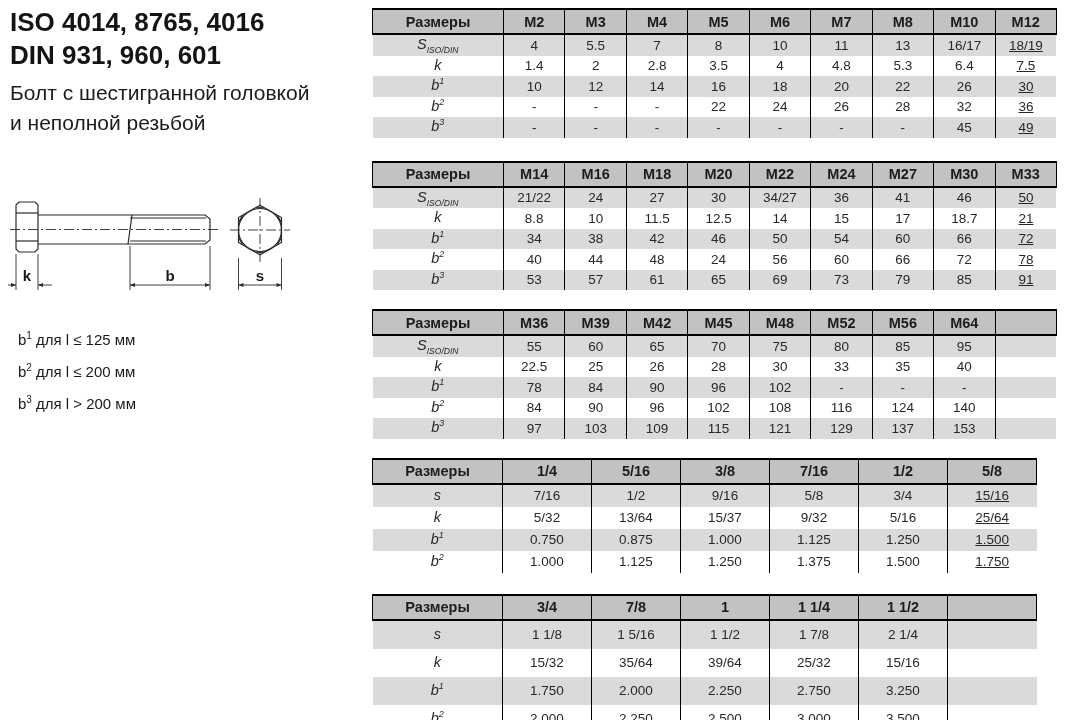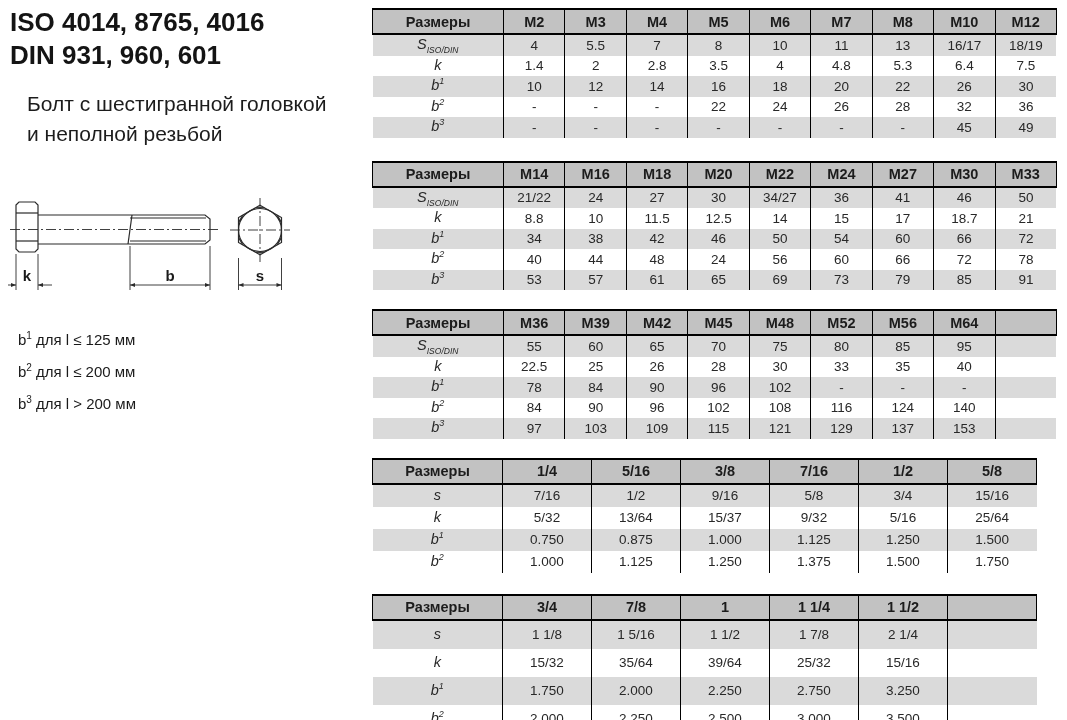--- a/index.html
+++ b/index.html
@@ -29,7 +29,7 @@
   table.dim tbody td{border-left:1px solid #000;border-right:1px solid #000;
       font-size:13.5px;color:#282828;}
   table.dim tbody td:first-child{border-left:none;font-style:italic;}
-  table.dim tbody td:last-child{border-right:none;}
+  table.dim tbody td:last-child{border-right:none;text-decoration:underline;}
   table.dim tbody tr:nth-child(odd) td{background:var(--stripe-bg,#dadada);}
   table.metric tbody td{height:20.5px;}
   table.t4 tbody td{height:22px;}

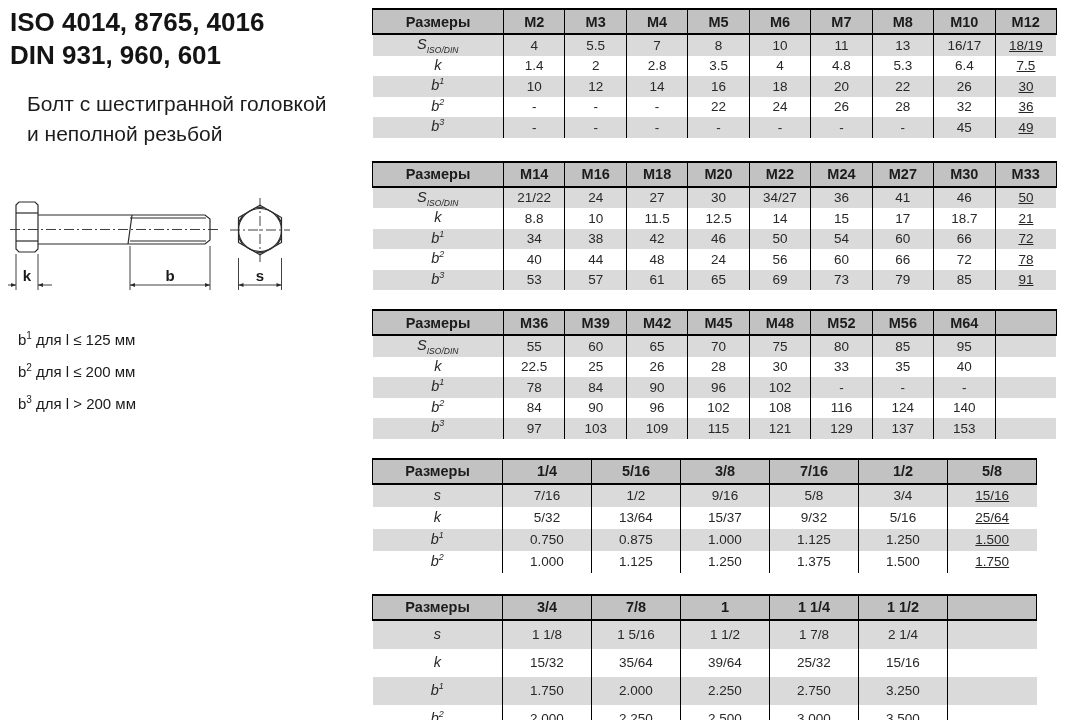--- a/index.html
+++ b/index.html
@@ -9,7 +9,7 @@
   
   .title{position:absolute;left:10px;top:6px;font-weight:bold;font-size:26px;
          line-height:33px;color:#141414;}
-  .subtitle{position:absolute;left:10px;top:89px;font-size:21px;line-height:30px;color:#1c1c1c;margin-left:17px;}
+  .subtitle{position:absolute;left:10px;top:78px;font-size:21px;line-height:30px;color:#1c1c1c;}
   .drawing{position:absolute;left:8px;top:192px;}
   .dim-text{font-family:"Liberation Sans",sans-serif;font-size:15px;font-weight:bold;
             fill:#1a1a1a;text-anchor:middle;}

